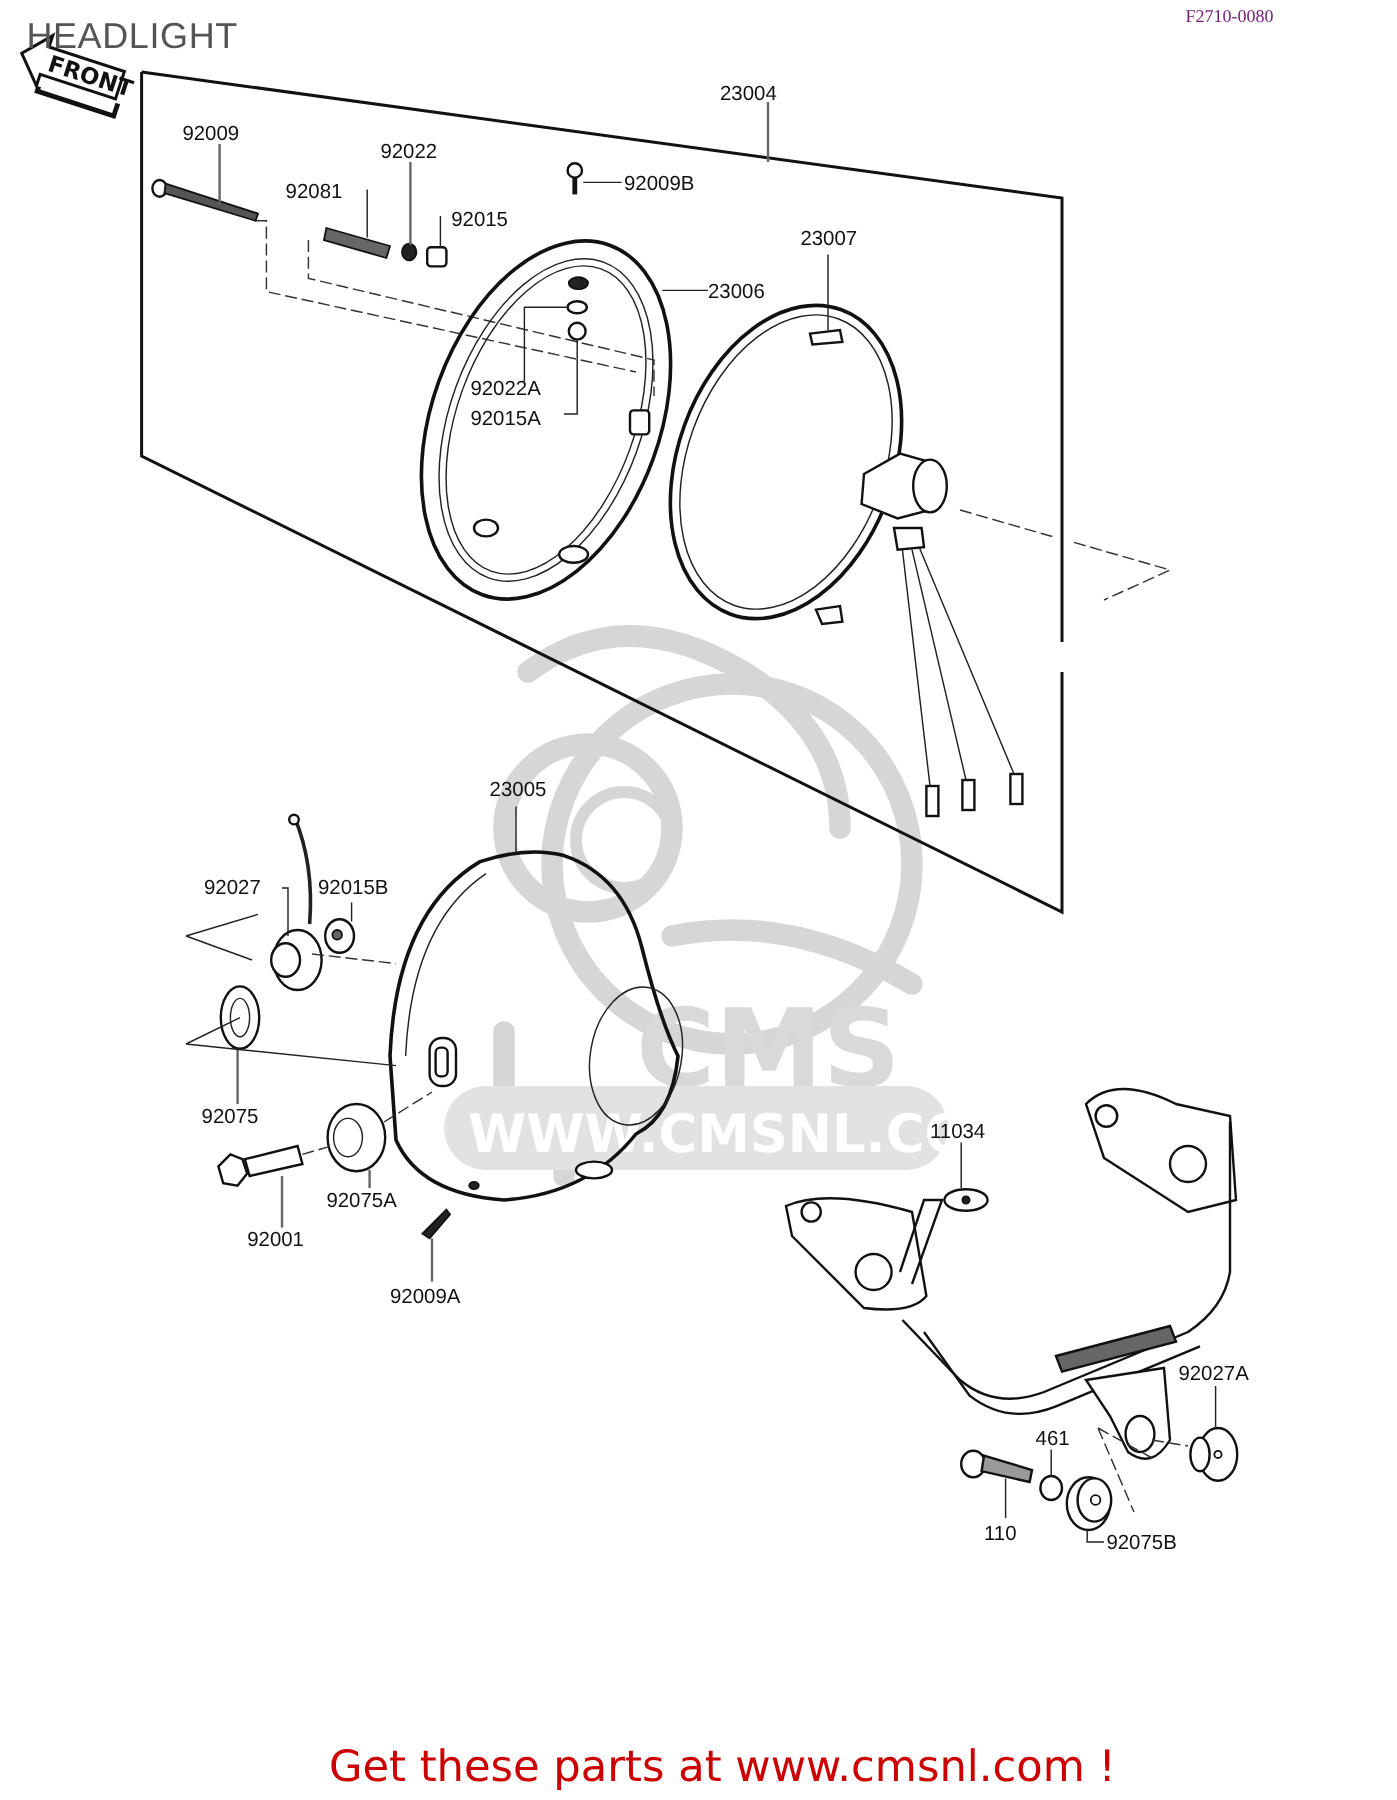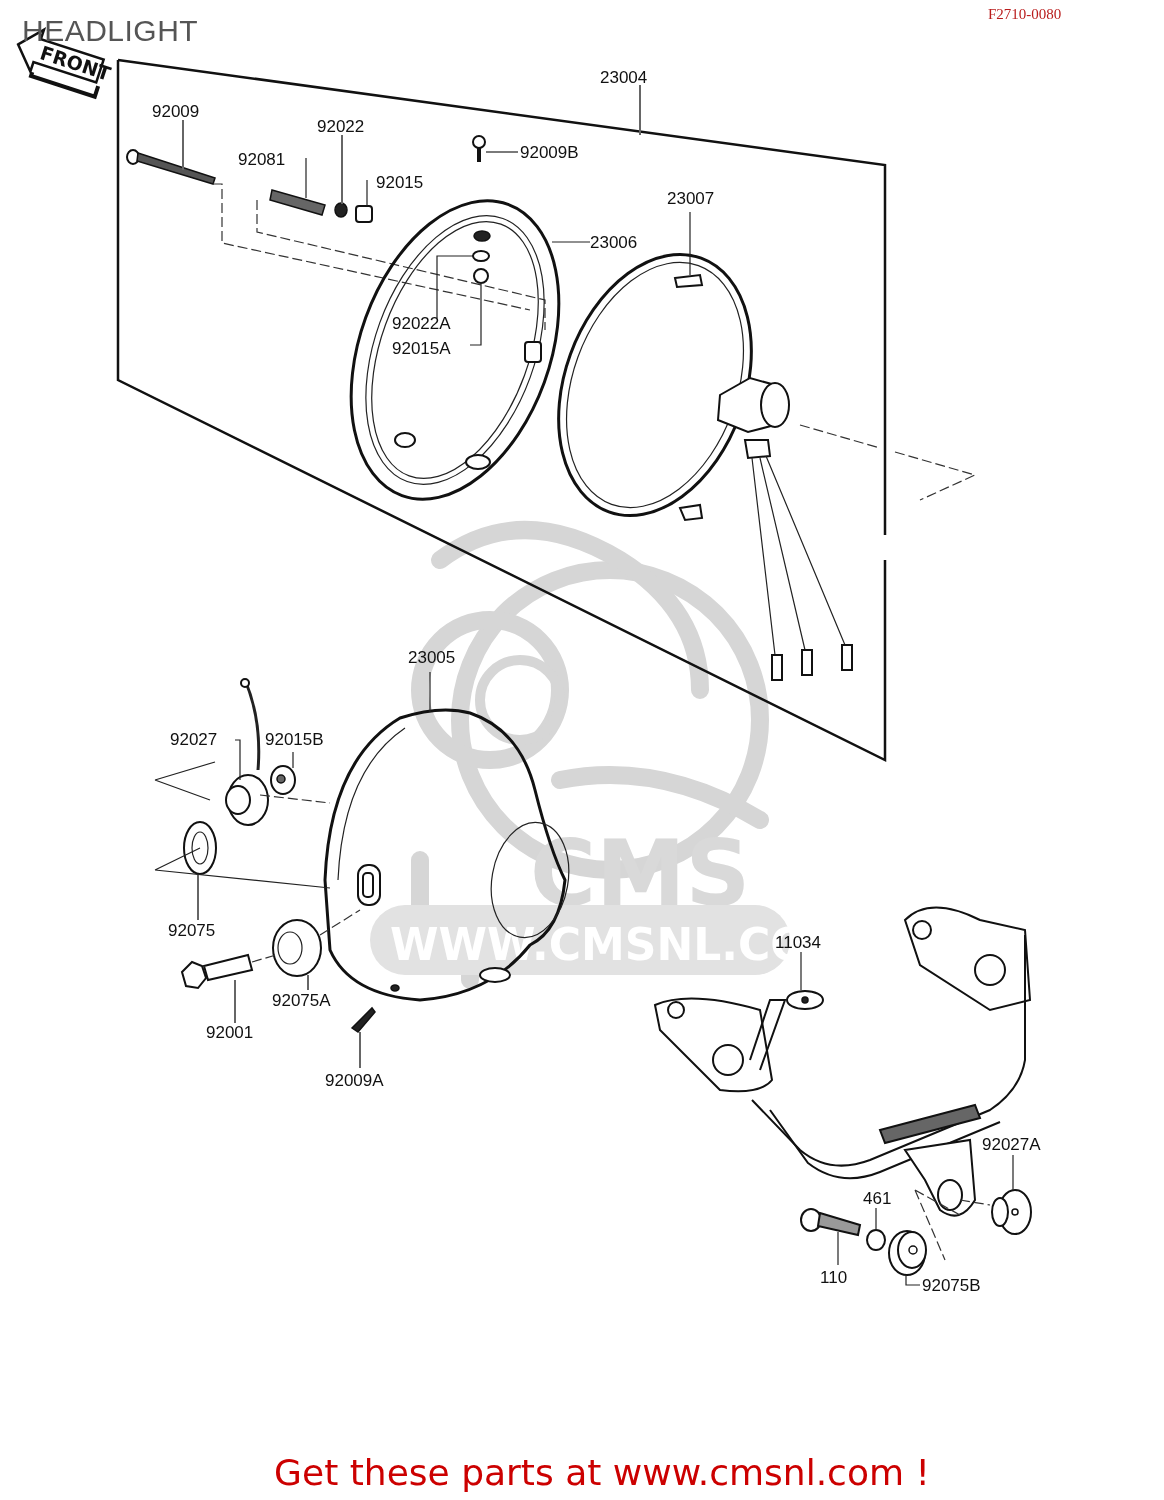--- a/index.html
+++ b/index.html
@@ -5,7 +5,7 @@
   html, body { margin: 0; padding: 0; background: #ffffff; }
   body { width: 1164px; height: 1500px; position: relative; overflow: hidden; font-family: "Liberation Sans", sans-serif; }
   .page-title { position: absolute; left: 22px; top: 14px; font-size: 30px; color: #555555; letter-spacing: 0.5px; z-index: 5; font-family: "Liberation Sans", sans-serif; }
-  .fig-code { position: absolute; left: 988px; top: 6px; font-size: 15px; color: #b91c1c; font-family: "Liberation Serif", serif; }
+  .fig-code { position: absolute; left: 988px; top: 6px; font-size: 15px; color: #701a75; font-family: "Liberation Serif", serif; }
   .footer-link { position: absolute; left: 0; width: 1164px; top: 1452px; text-align: center; font-size: 36px; color: #cc0000; font-family: "DejaVu Sans", sans-serif; text-decoration: none; margin-left: 20px; }
   svg.diagram { position: absolute; left: 0; top: 0; }
   .lbl { font-family: "Liberation Sans", sans-serif; font-size: 17px; fill: #111; }

